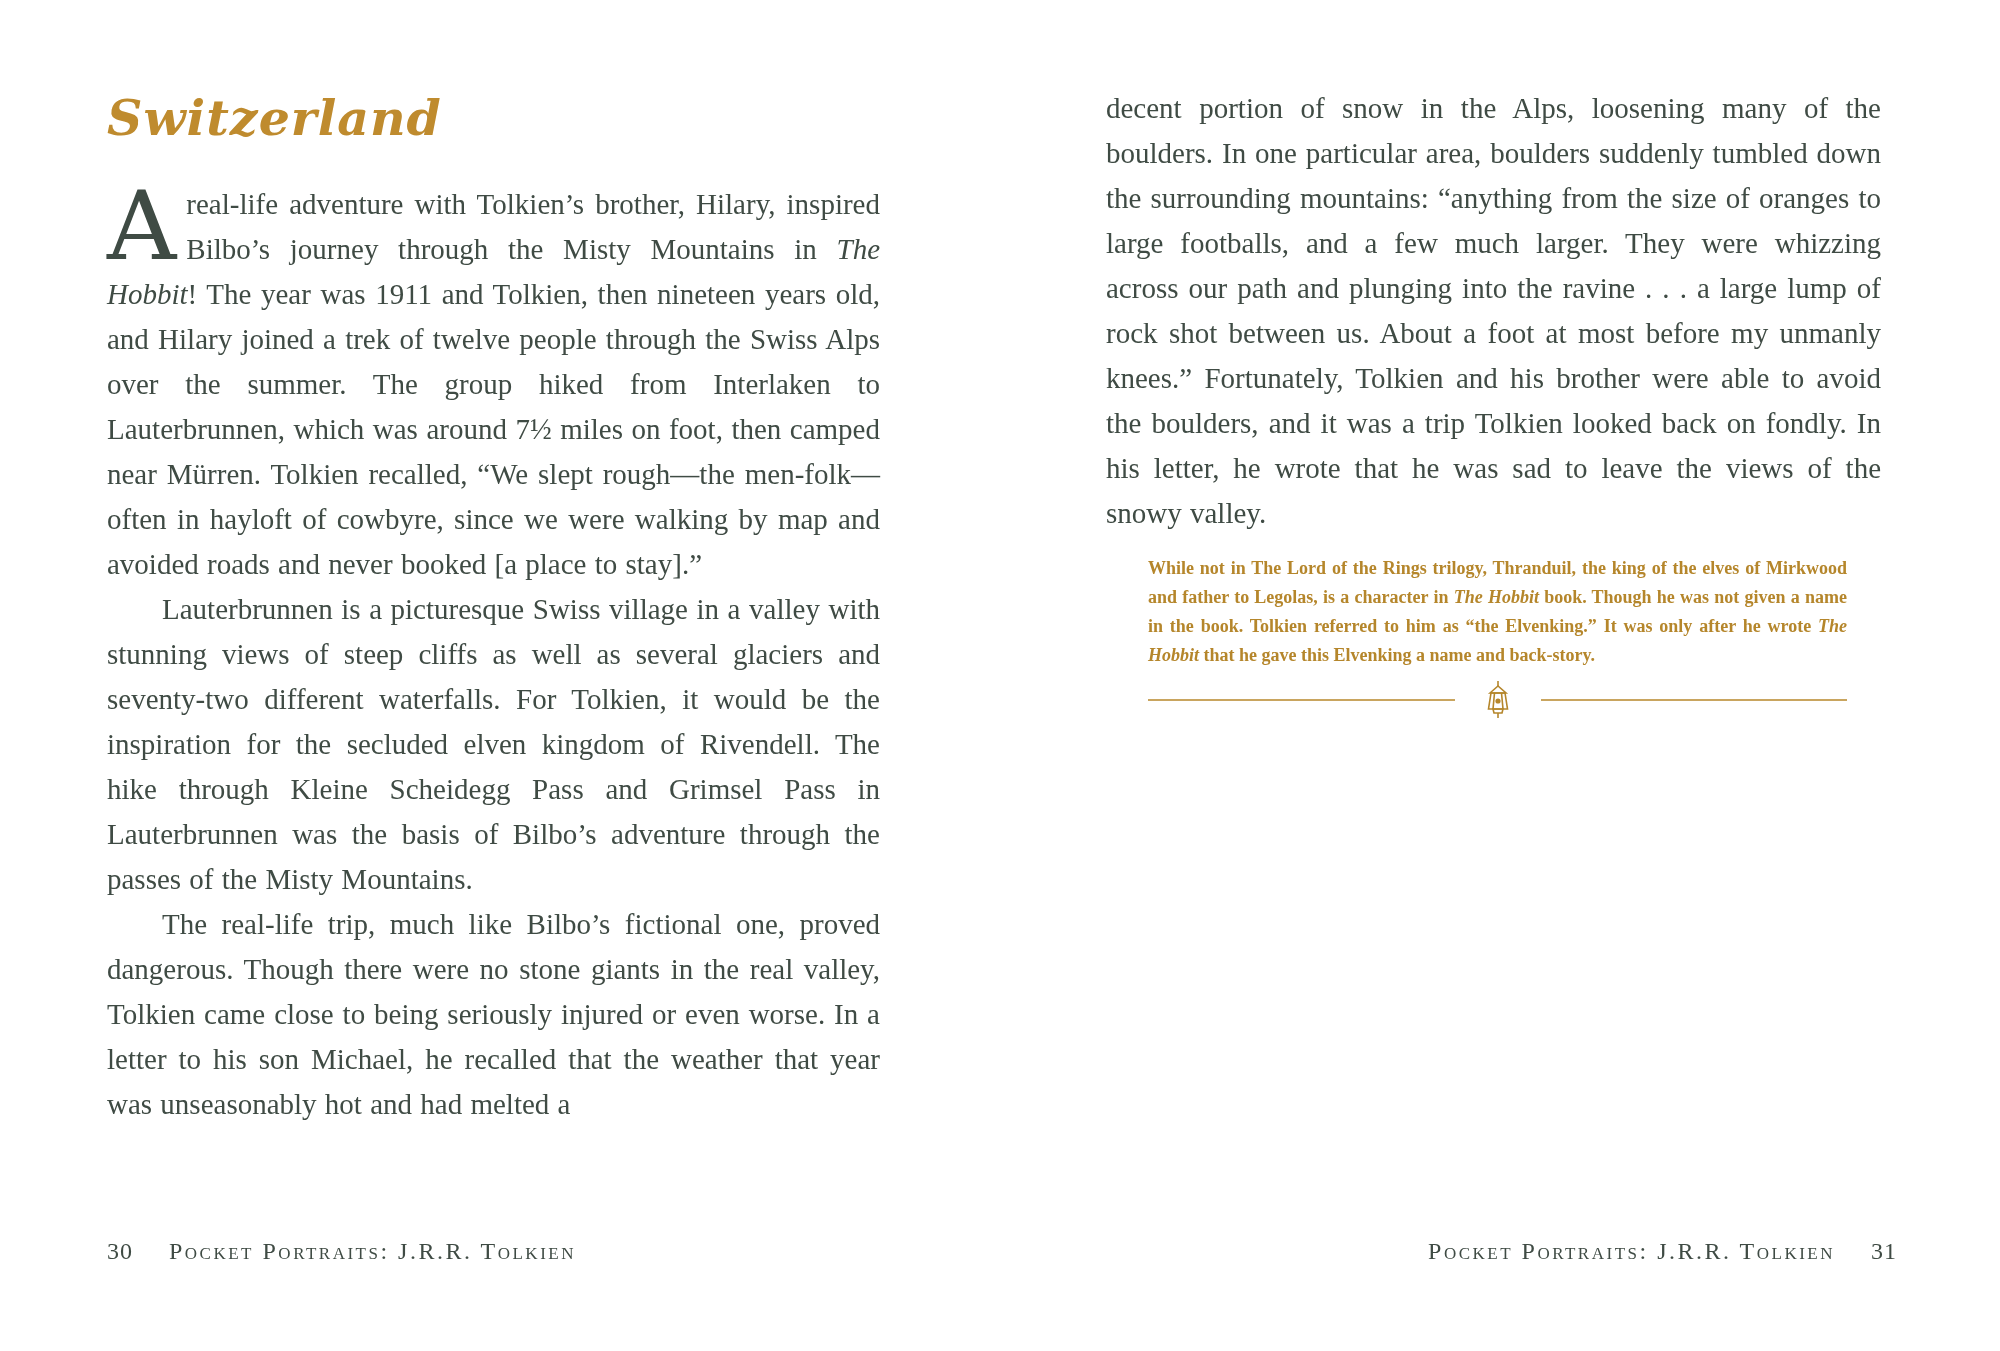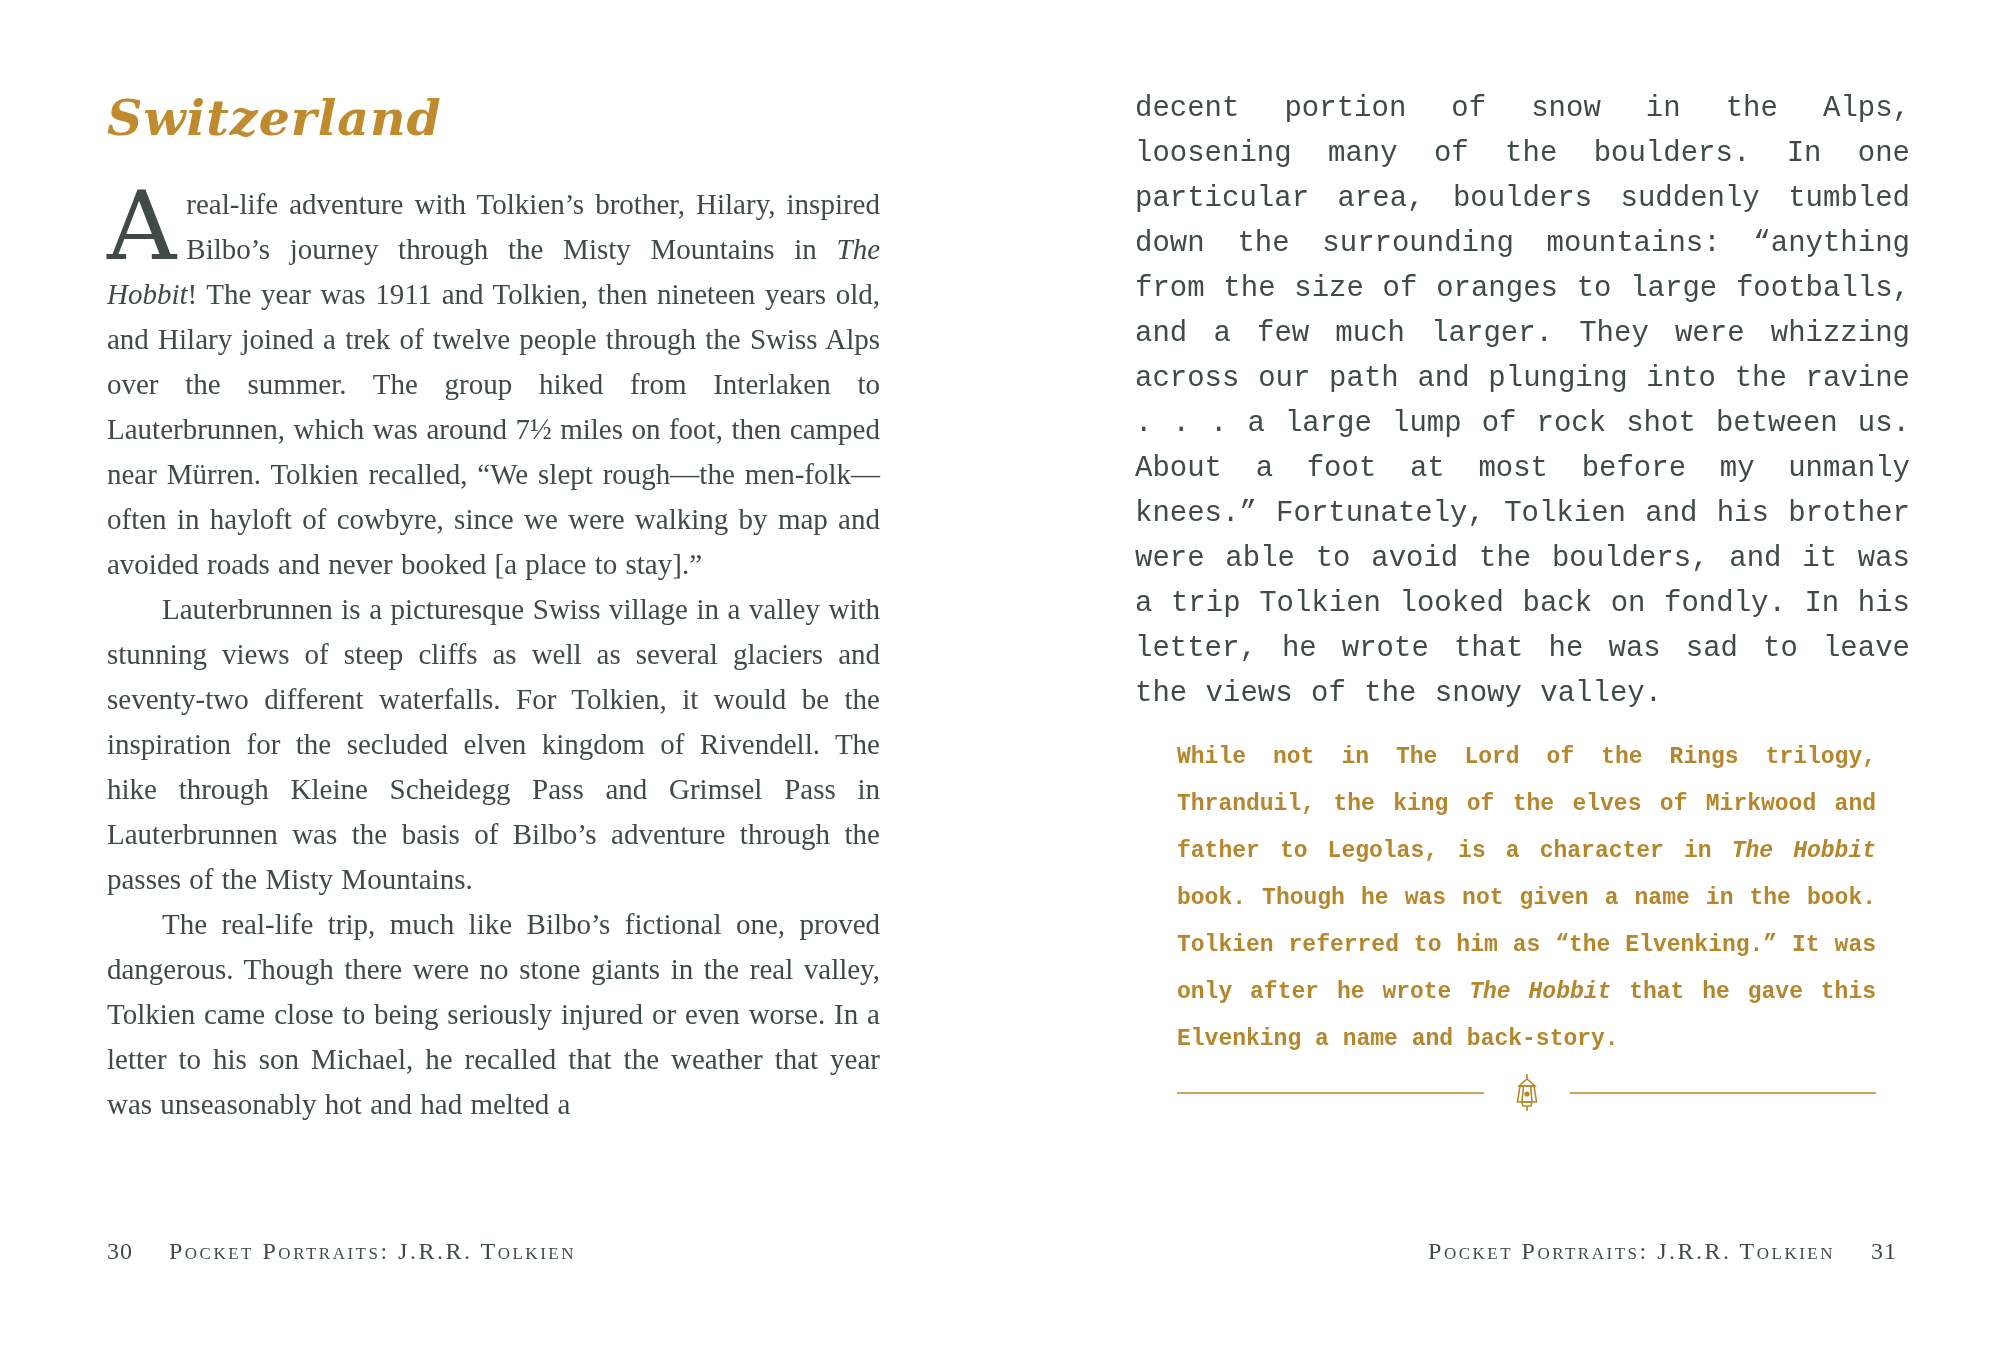--- a/index.html
+++ b/index.html
@@ -14,7 +14,7 @@
   }
   .page { position: absolute; }
   .page-left  { left: 107px; top: 92px;  width: 773px; }
-  .page-right { left: 1135px; top: 86px; width: 775px; font-family: Liberation Mono, monospace; }
+  .page-right { left: 1106px; top: 86px; width: 775px; }
 
   .chapter-title {
     font-family: "DejaVu Serif", serif;

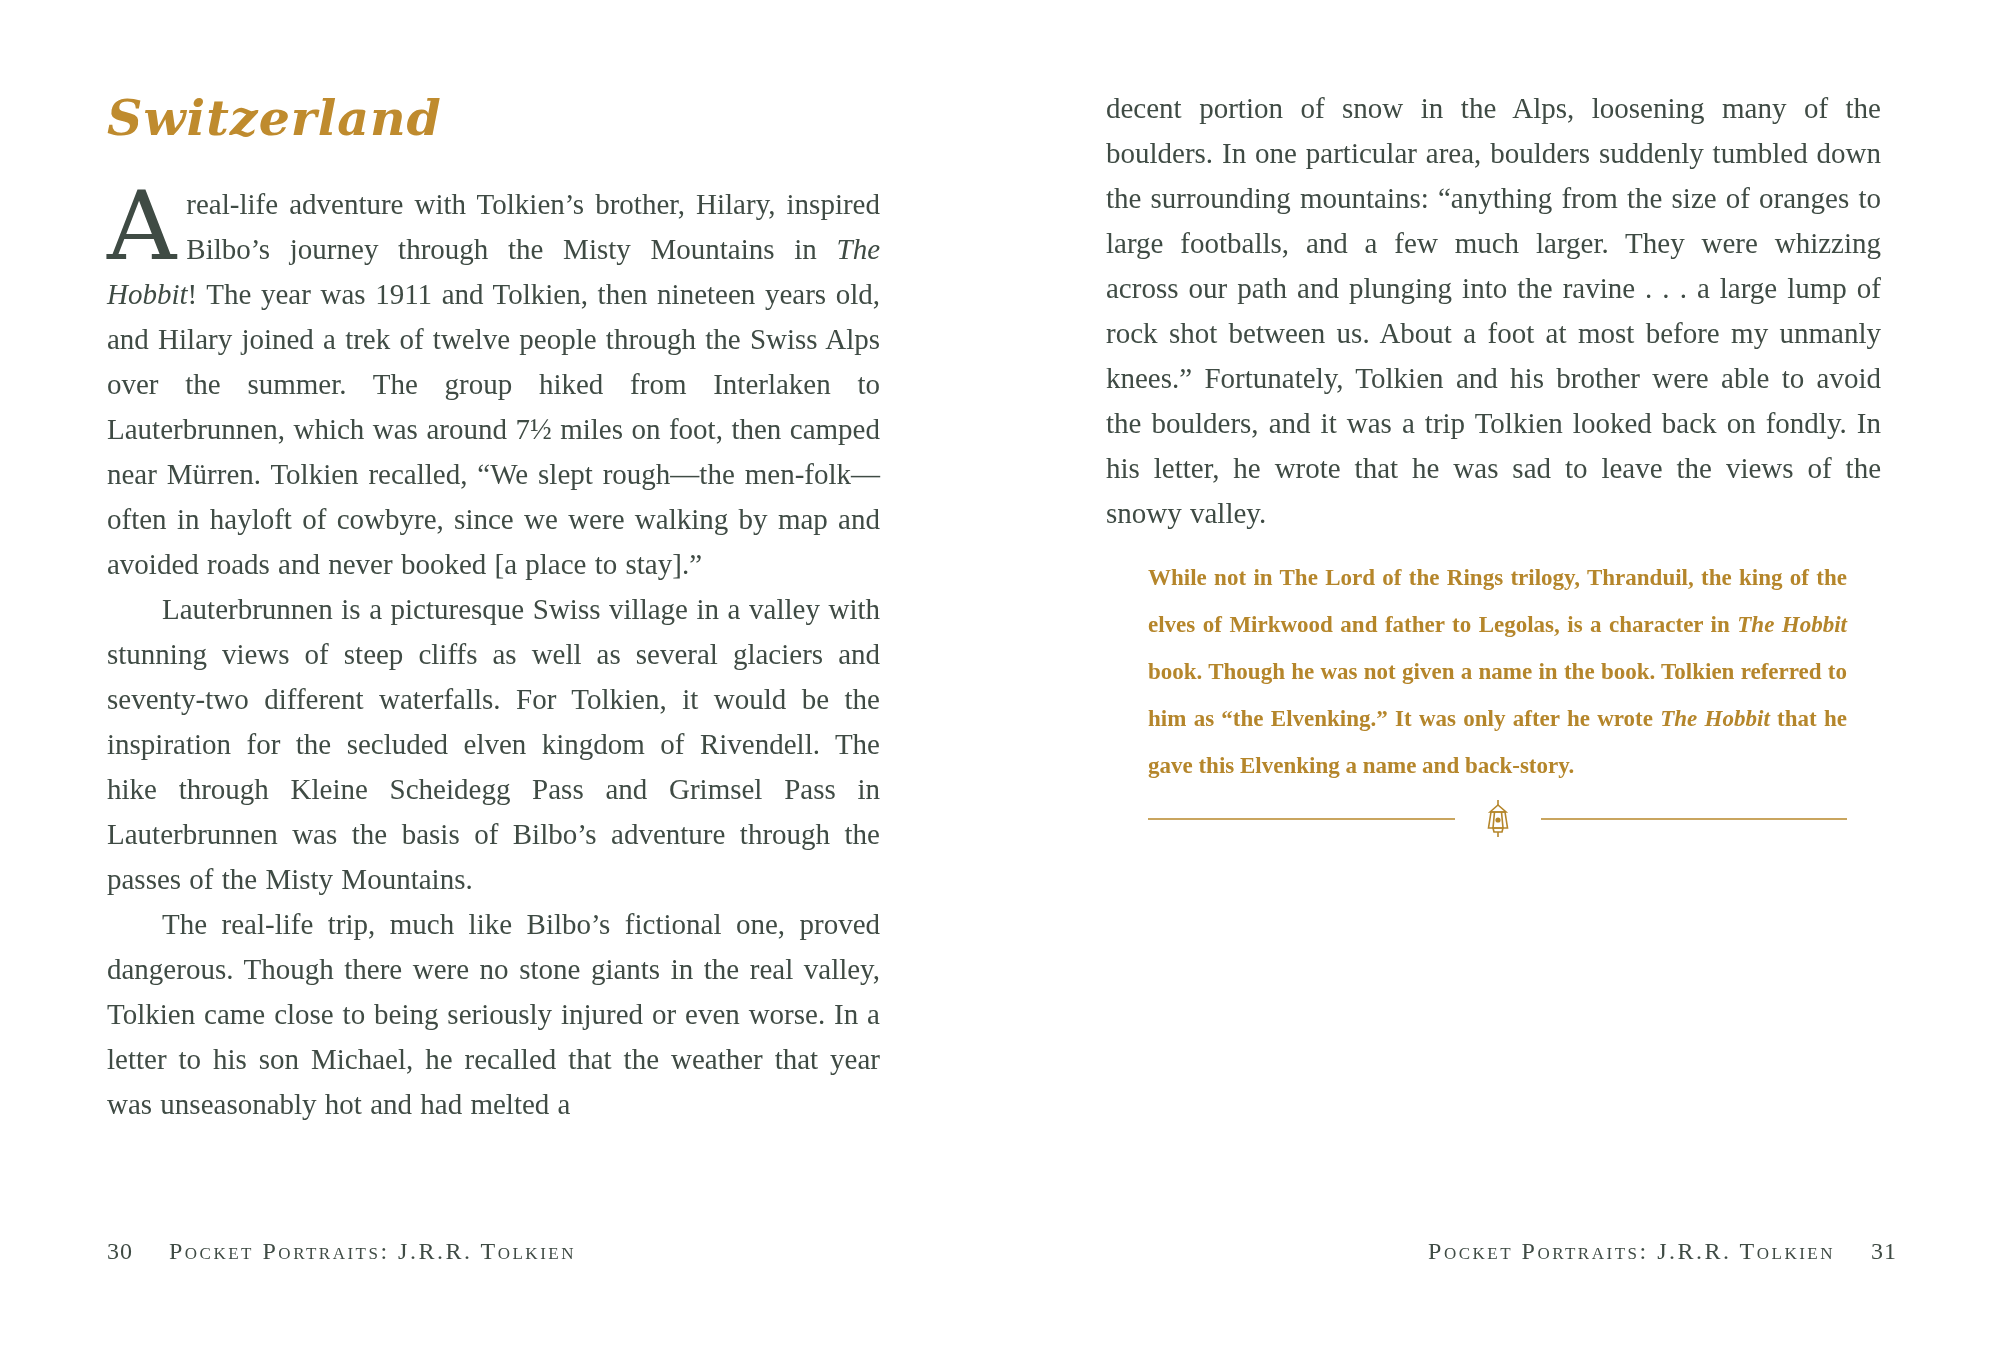--- a/index.html
+++ b/index.html
@@ -63,8 +63,8 @@
     white-space: nowrap;
   }
   .callout-body {
-    font-size: 23px;
-    line-height: 47px;
+    font-size: 18px;
+    line-height: 29px;
     font-weight: bold;
     color: #b5862b;
     text-align: justify;

